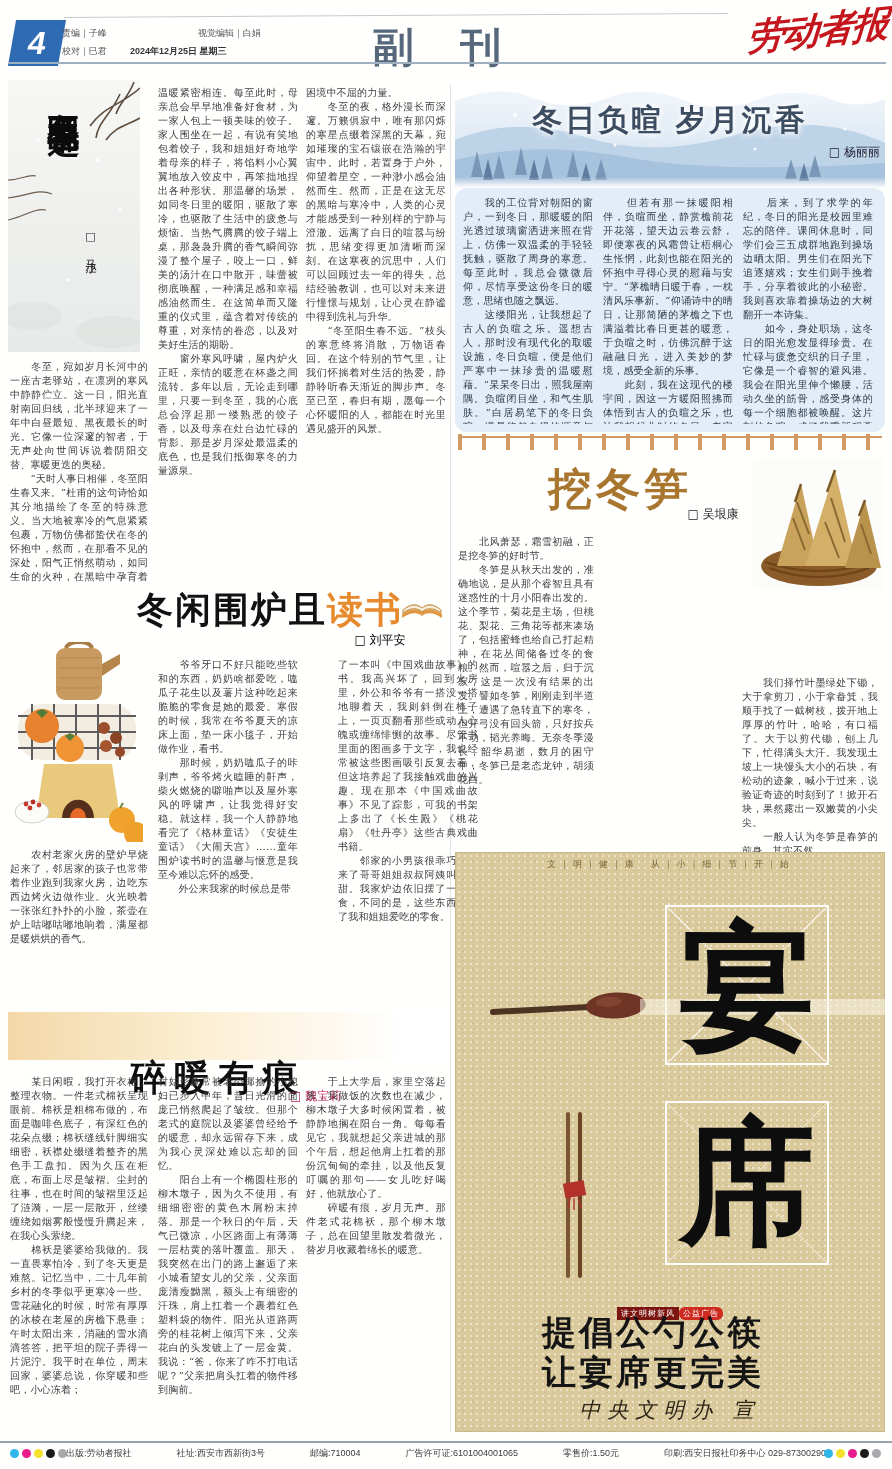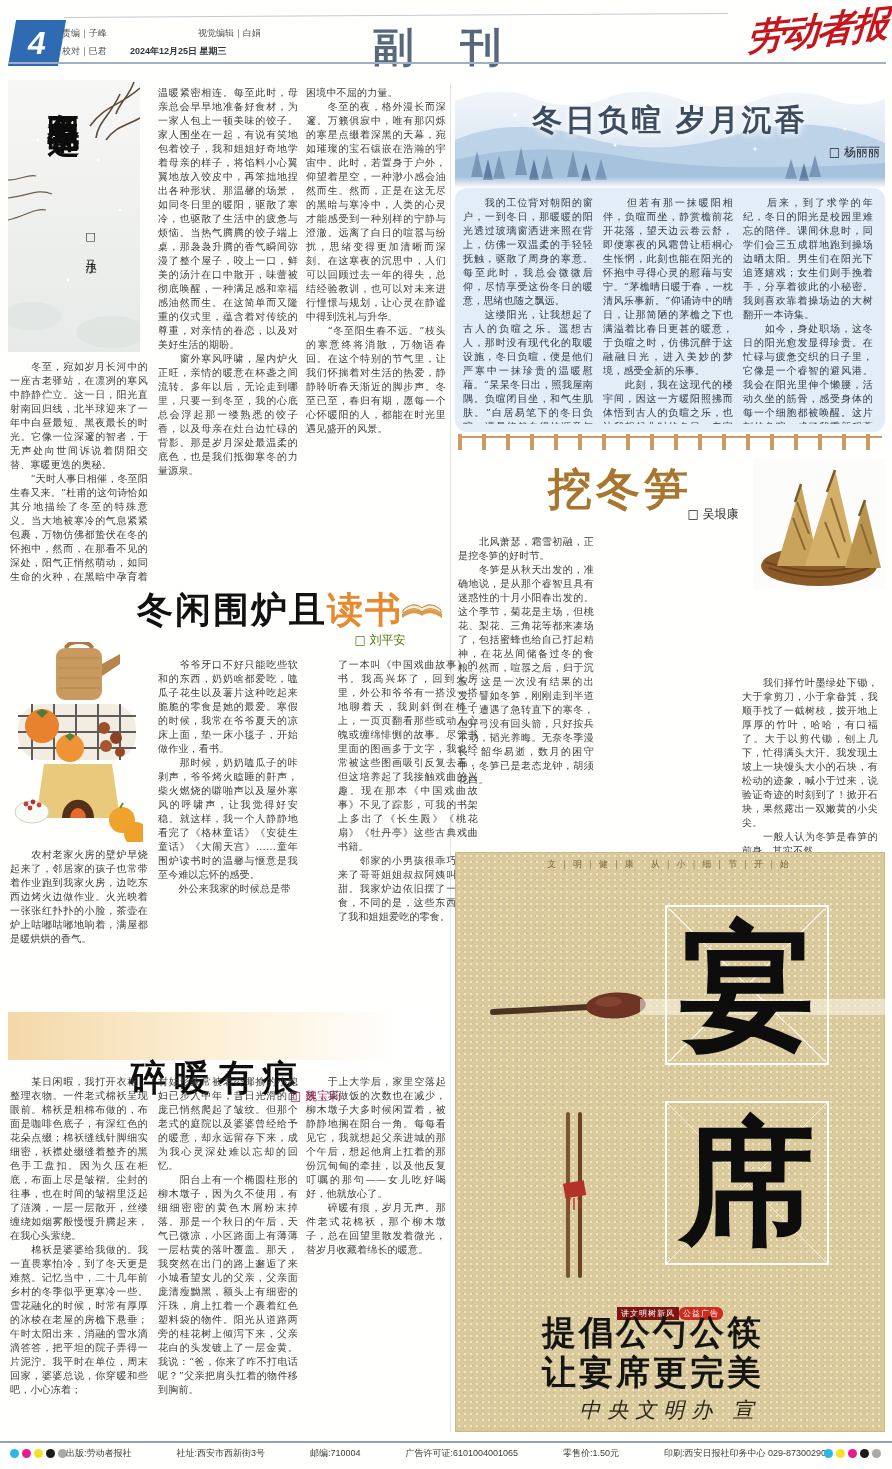--- a/index.html
+++ b/index.html
@@ -36,7 +36,7 @@
         font-weight:900;color:#111;letter-spacing:2px;}
   .a3-title .hl{color:#e78a2e;}
   .a3-author{position:absolute;left:310px;top:632px;width:140px;text-align:center;font-size:12px;
-        color:#4d7c0f;font-family:"DejaVu Serif",serif;}
+        color:#000000;font-family:"DejaVu Serif",serif;}
   .a3-book{position:absolute;left:398px;top:582px;}
   .a3-art{position:absolute;left:8px;top:642px;}
   

